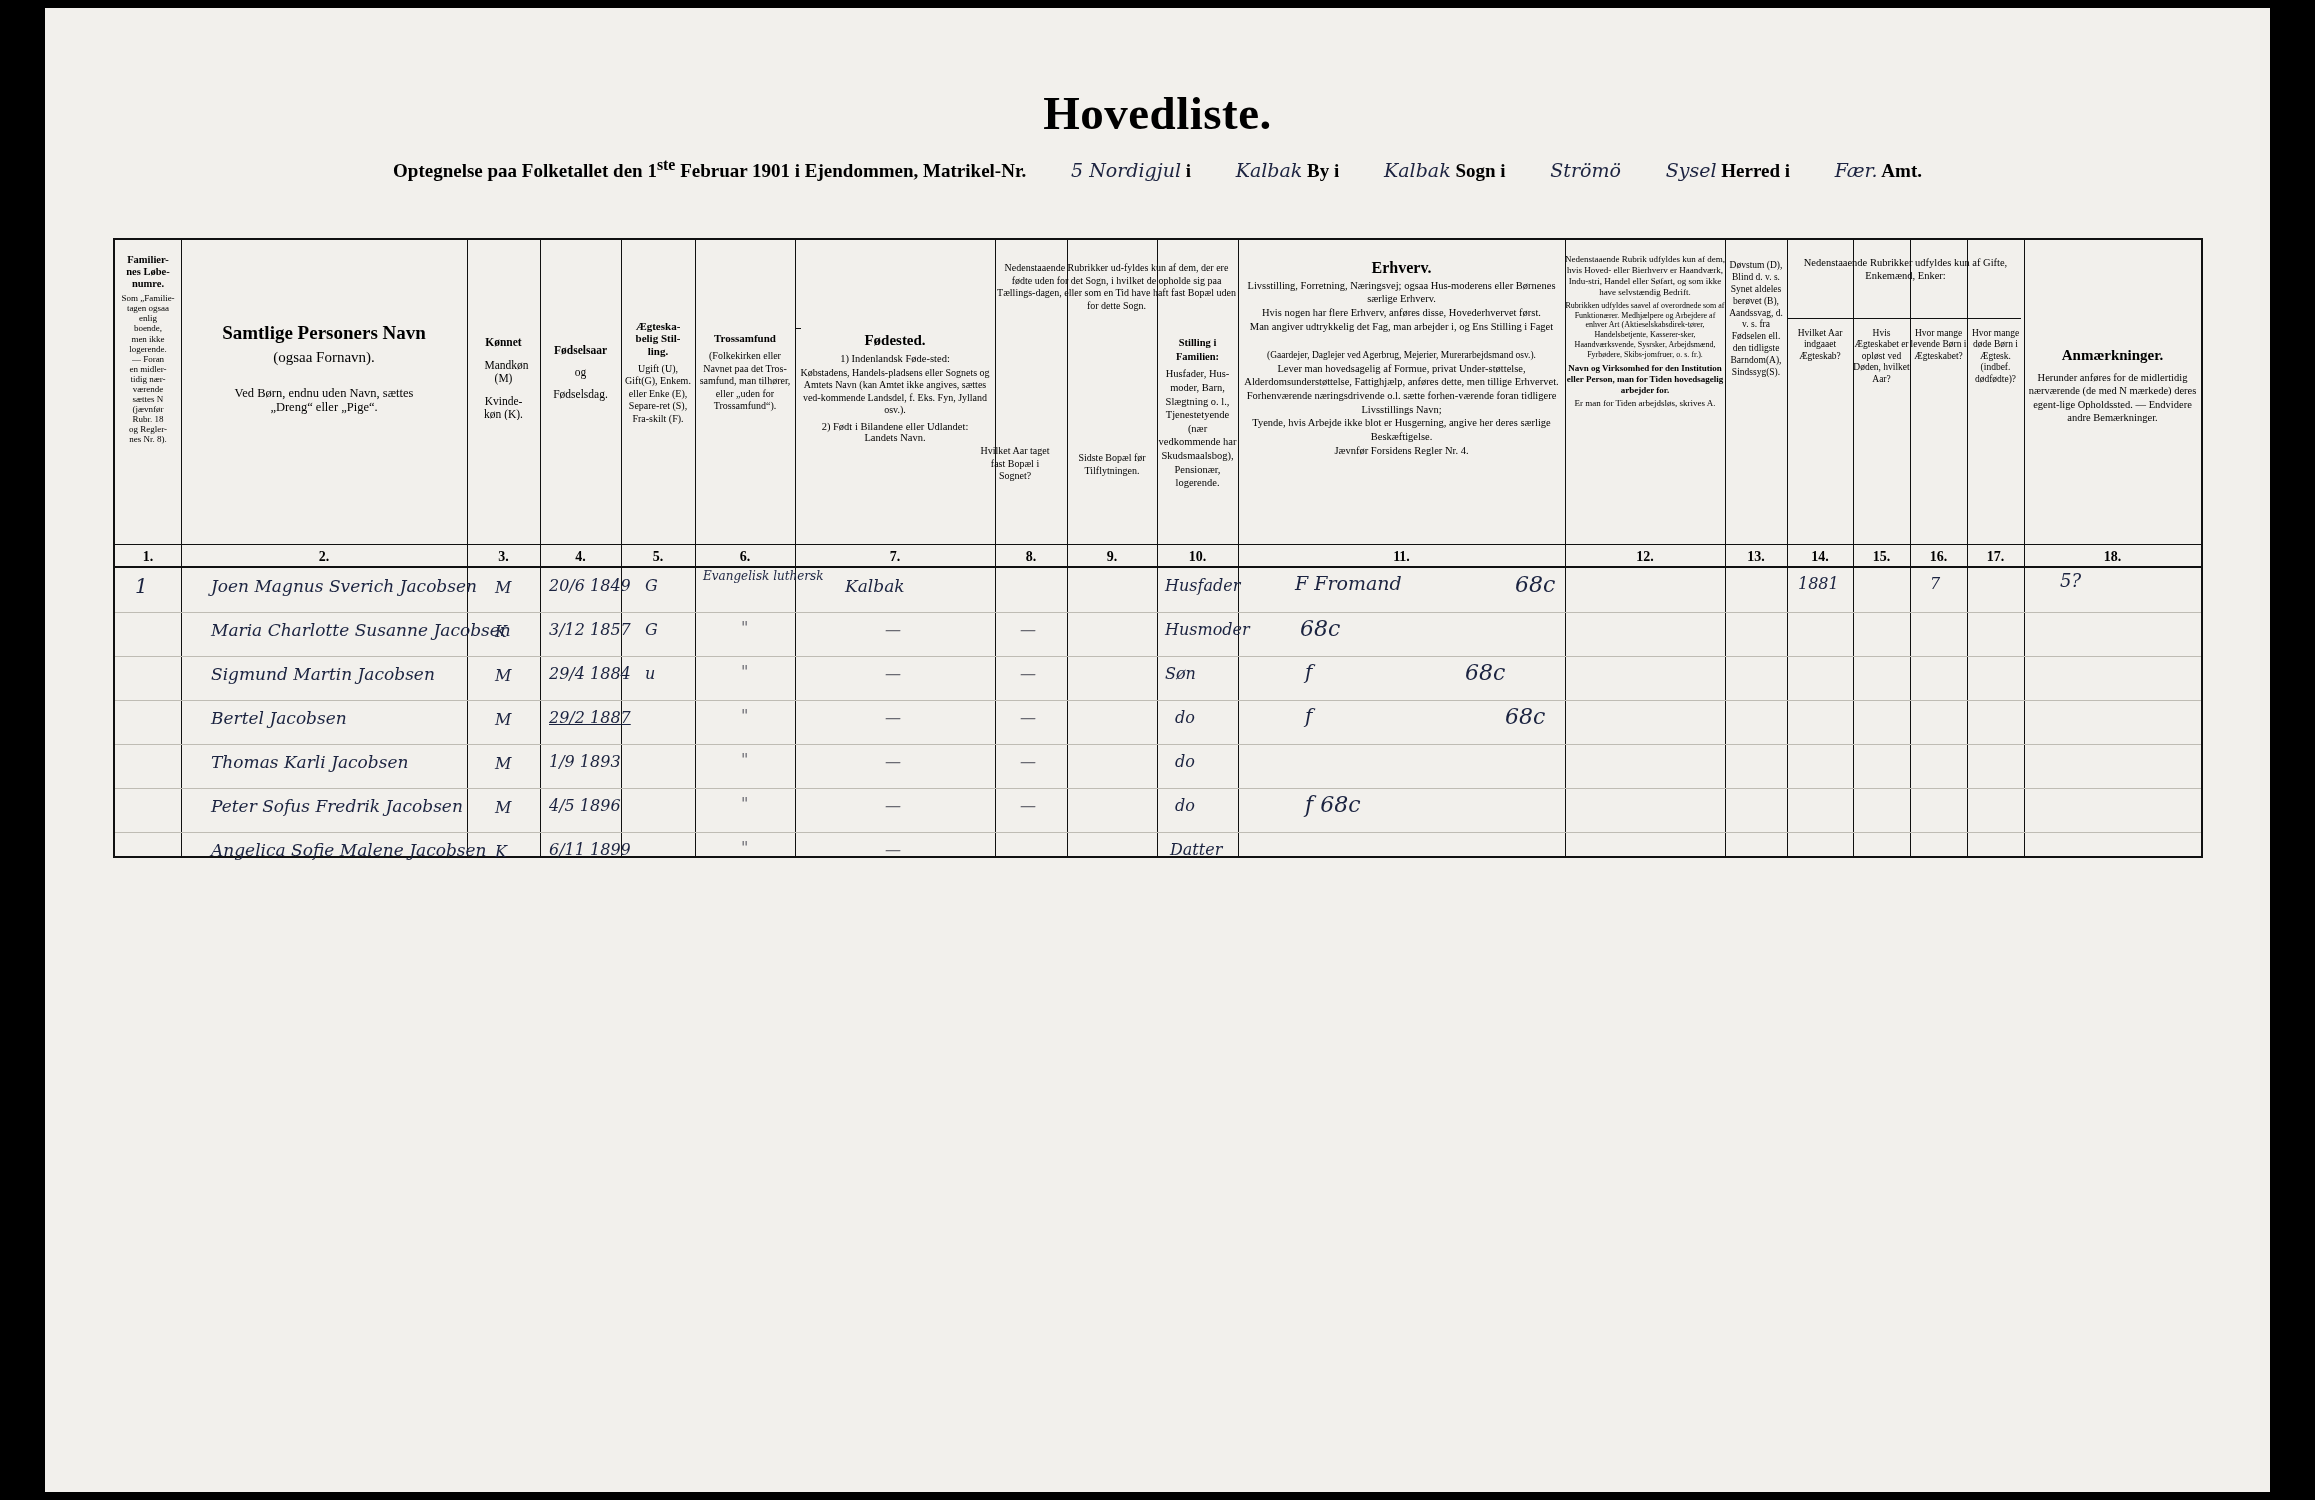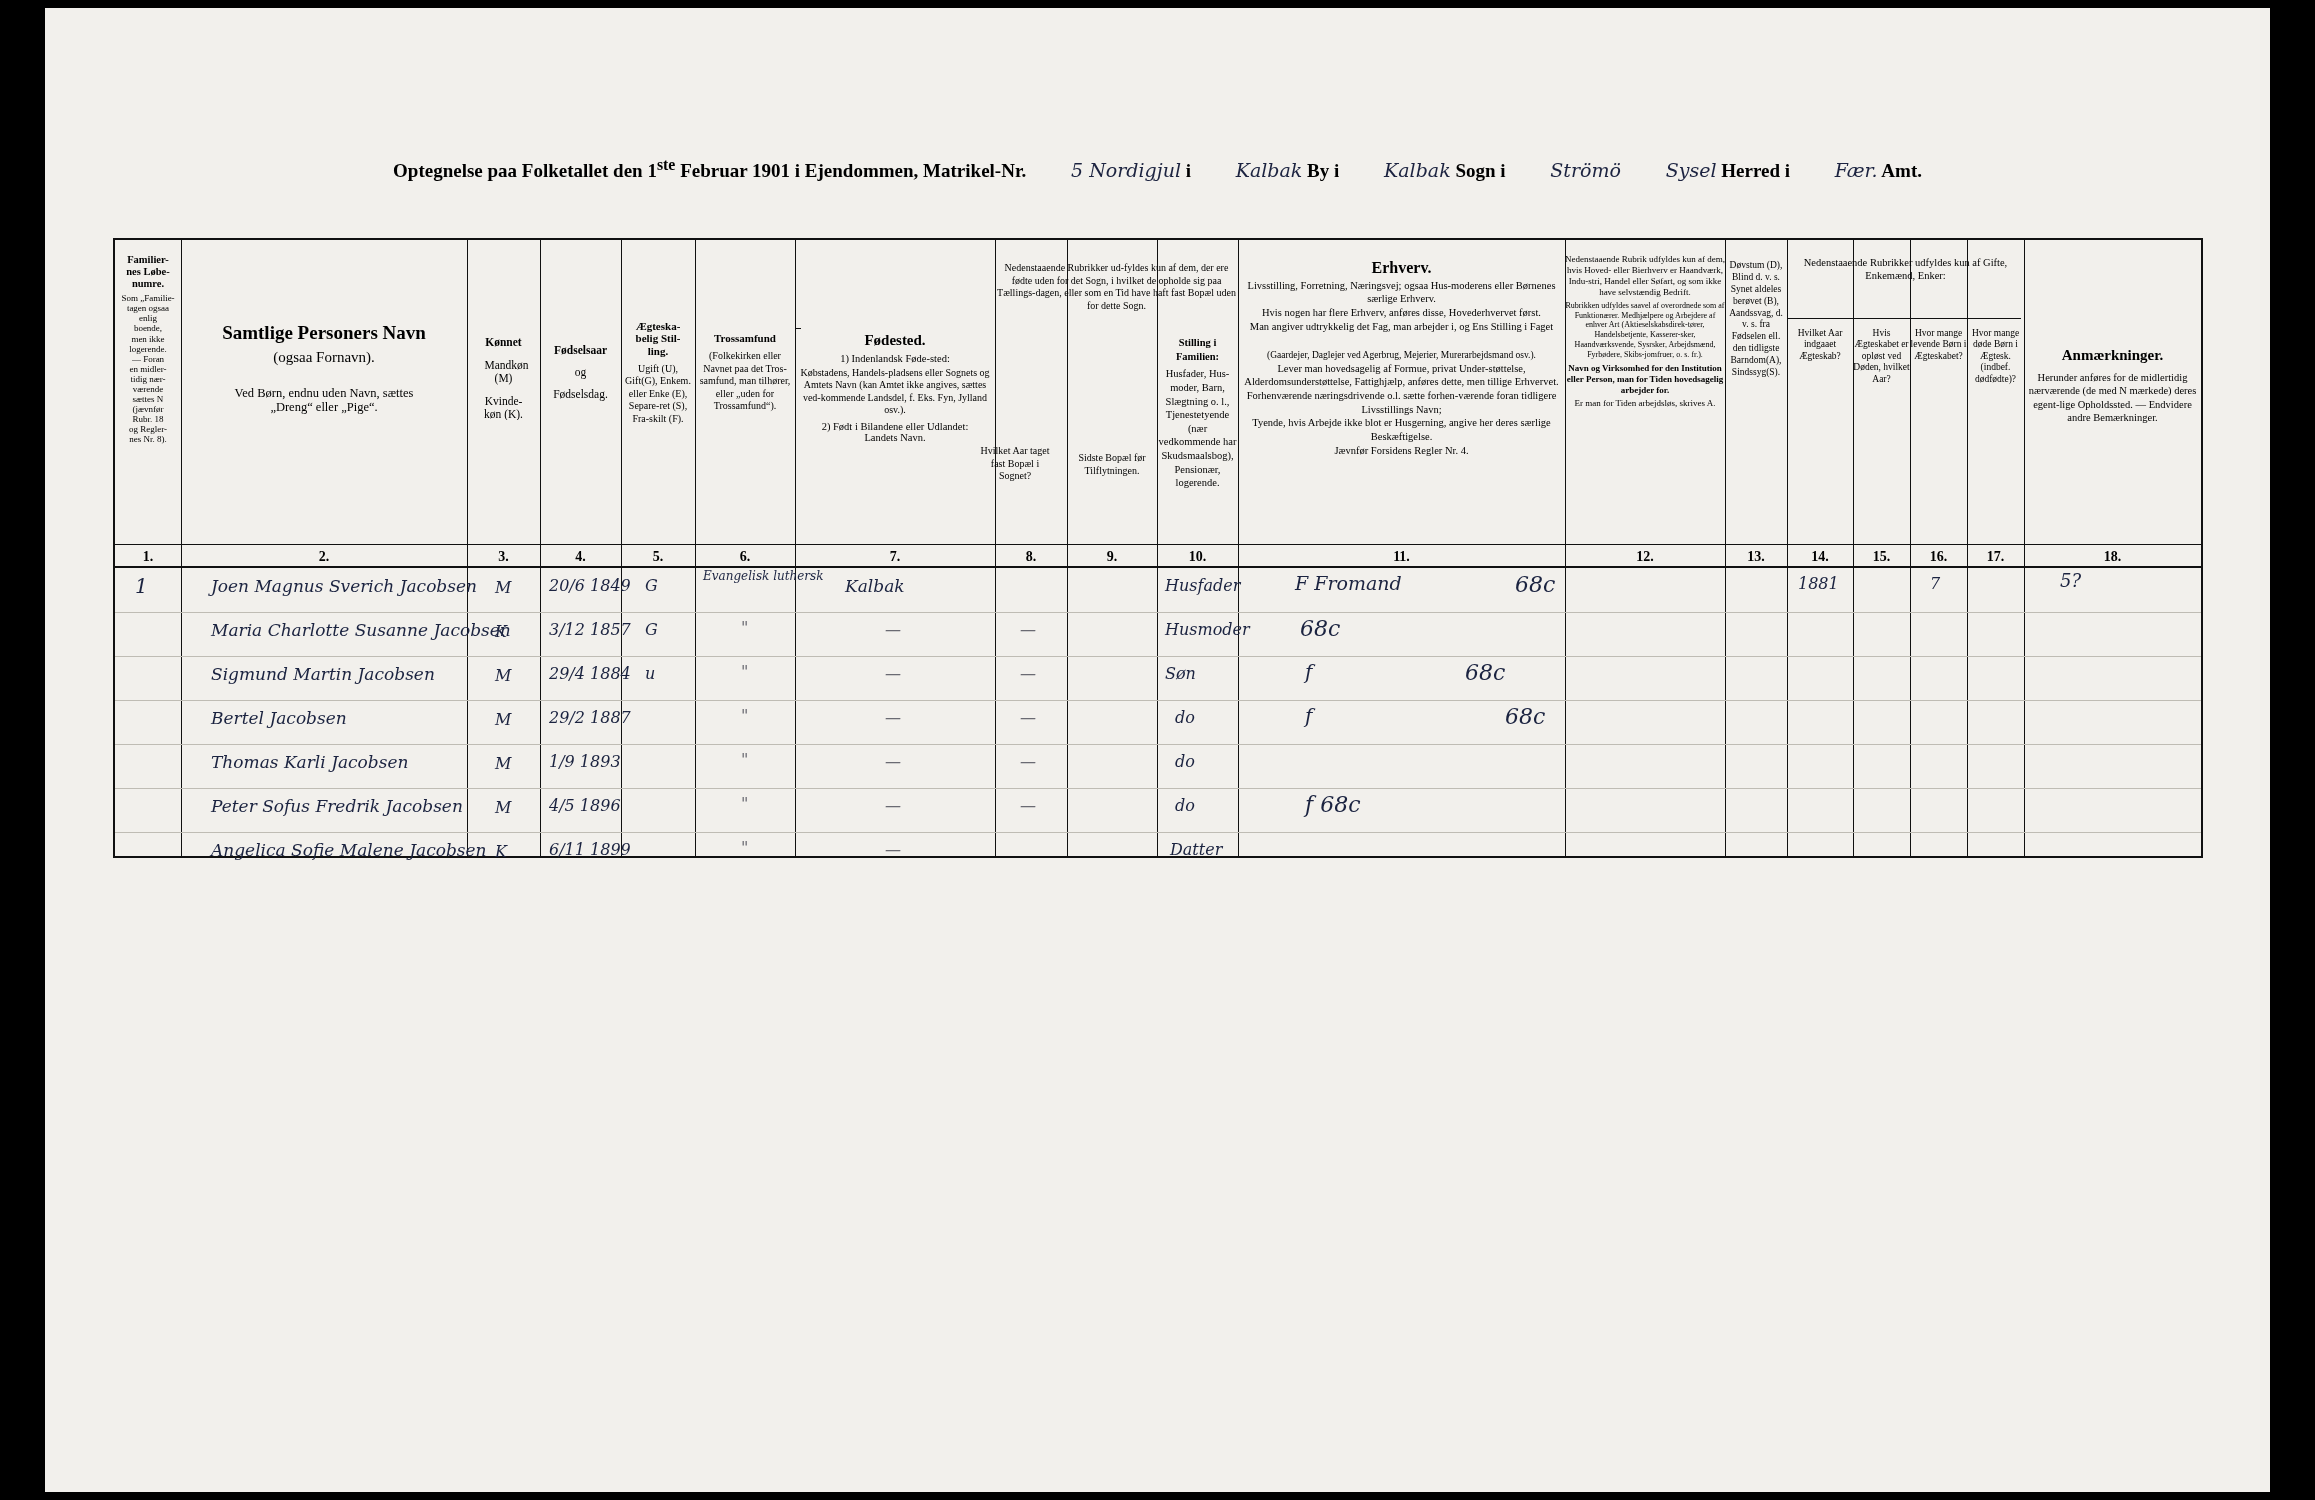--- a/index.html
+++ b/index.html
@@ -37,6 +37,7 @@
 <div id="page">
  <div id="sheet">
 
+  <div class="title">Hovedliste.</div>
 
   <div class="subtitle">
     <span>Optegnelse paa Folketallet den 1</span><sup>ste</sup>

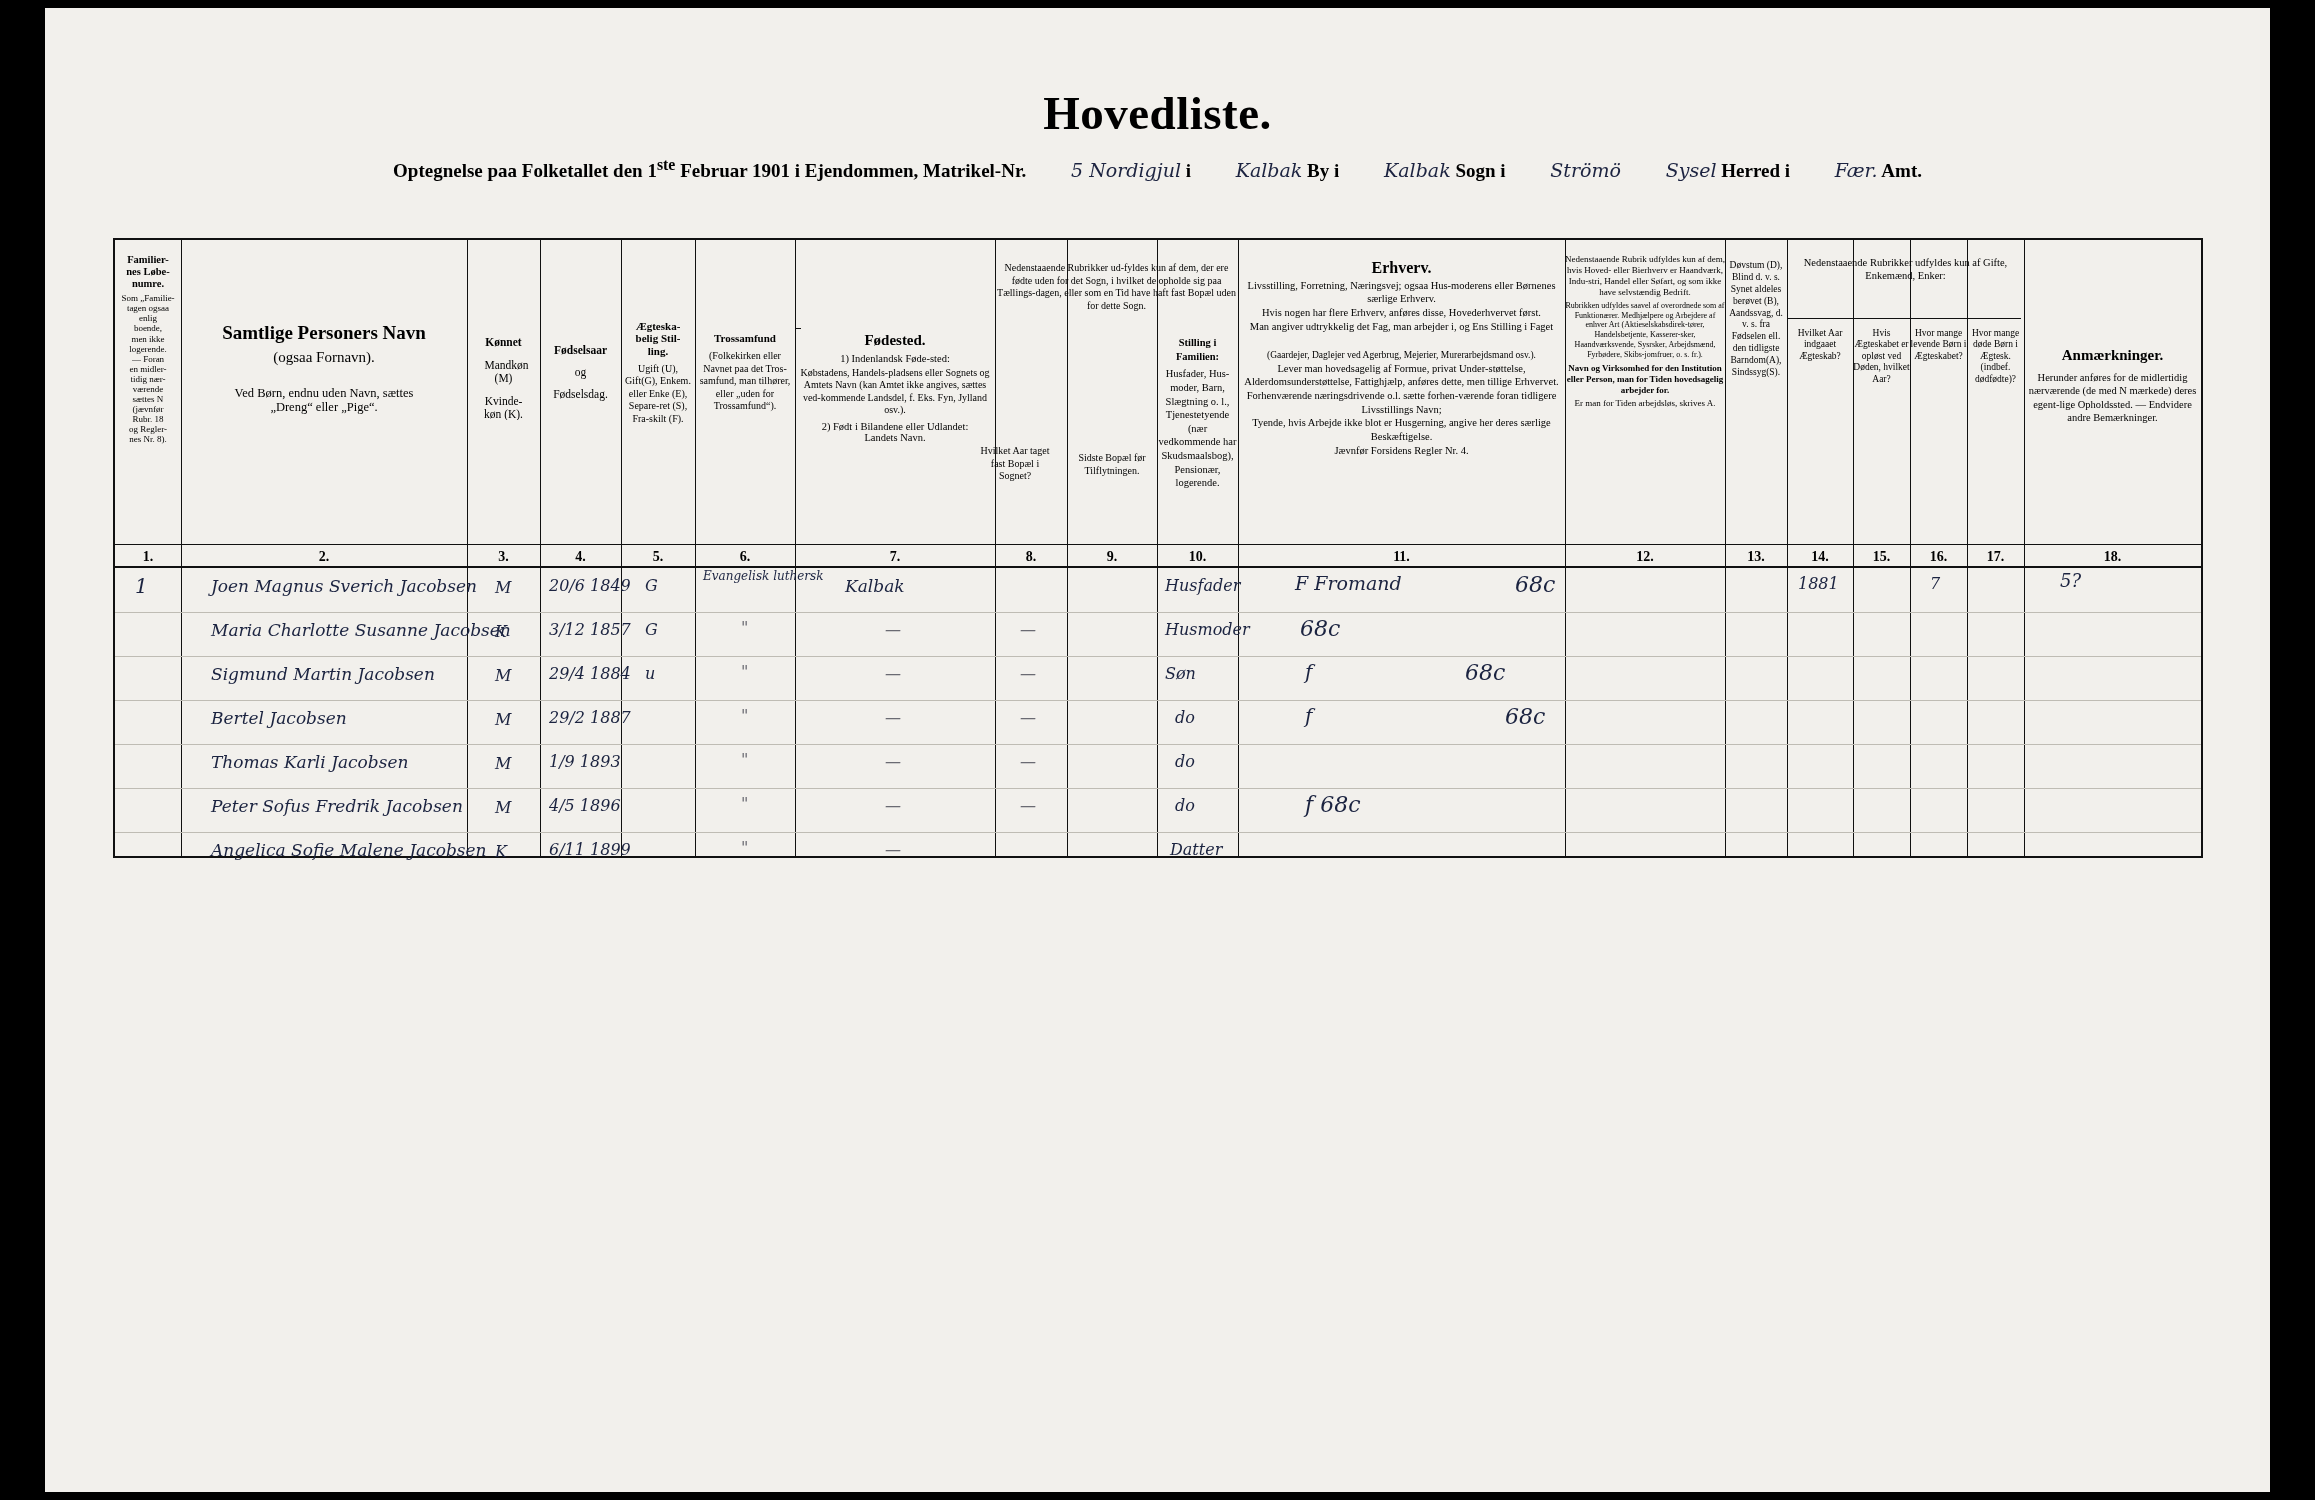--- a/index.html
+++ b/index.html
@@ -297,7 +297,7 @@
       <div>
         <div class="entry" style="left:96px;top:140px;font-size:17px;">Bertel Jacobsen</div>
         <div class="entry" style="left:380px;top:142px;font-size:16px;">M</div>
-        <div class="entry" style="left:434px;top:140px;font-size:16px;">29/2 1887</div>
+        <div class="entry" style="left:434px;top:140px;font-size:16px;text-decoration:underline;">29/2 1887</div>
         <div class="entry faint" style="left:626px;top:138px;font-size:16px;">"</div>
         <div class="entry faint" style="left:770px;top:140px;font-size:16px;">—</div>
         <div class="entry faint" style="left:905px;top:140px;font-size:16px;">—</div>

